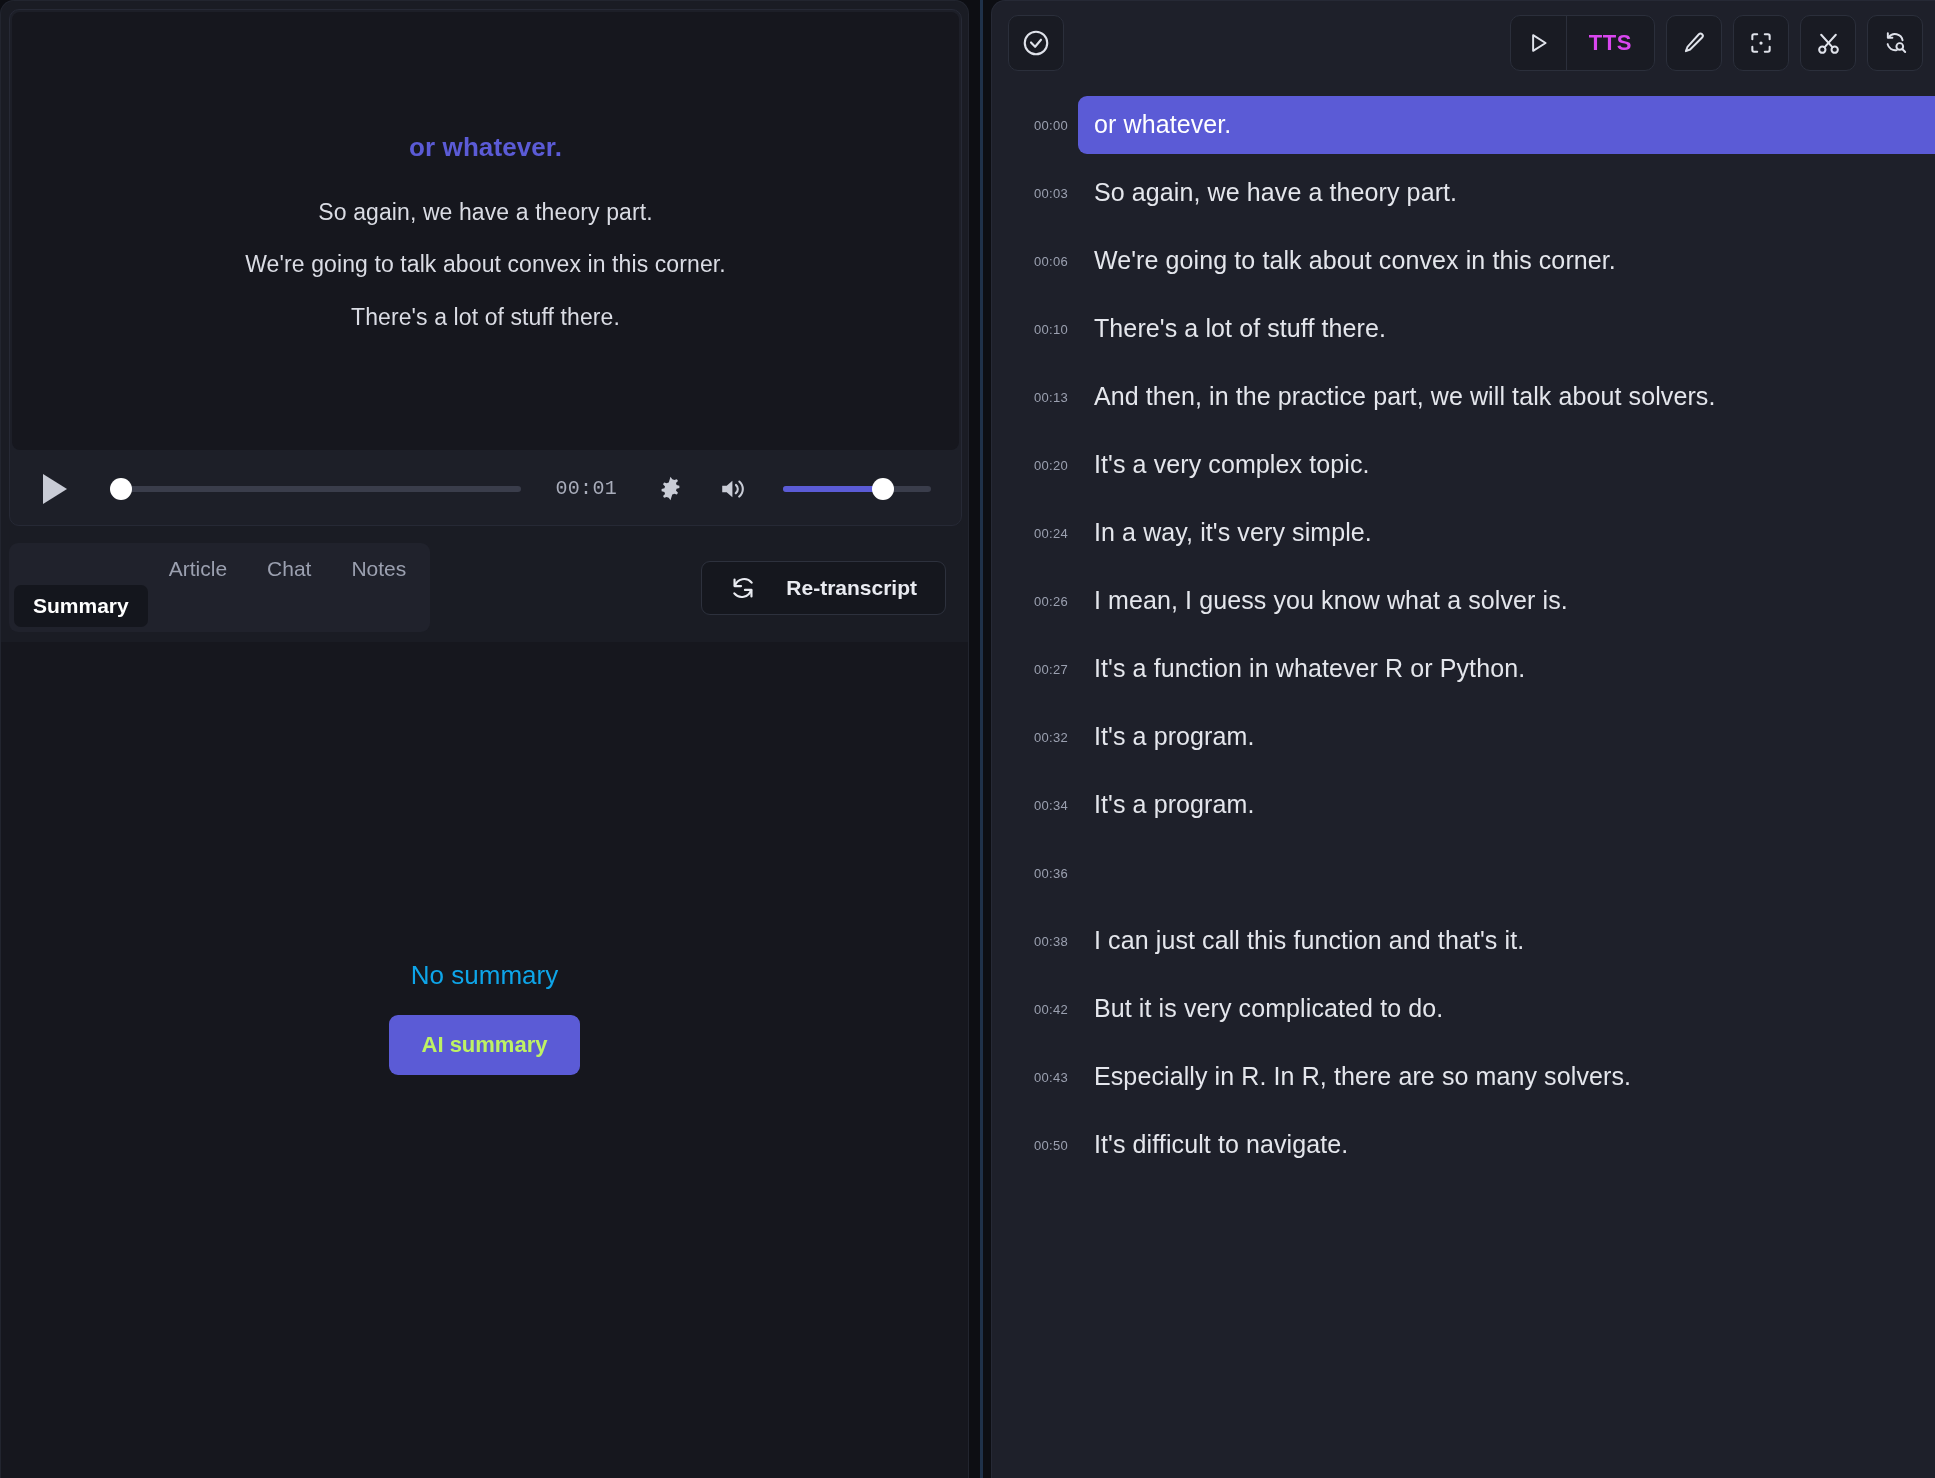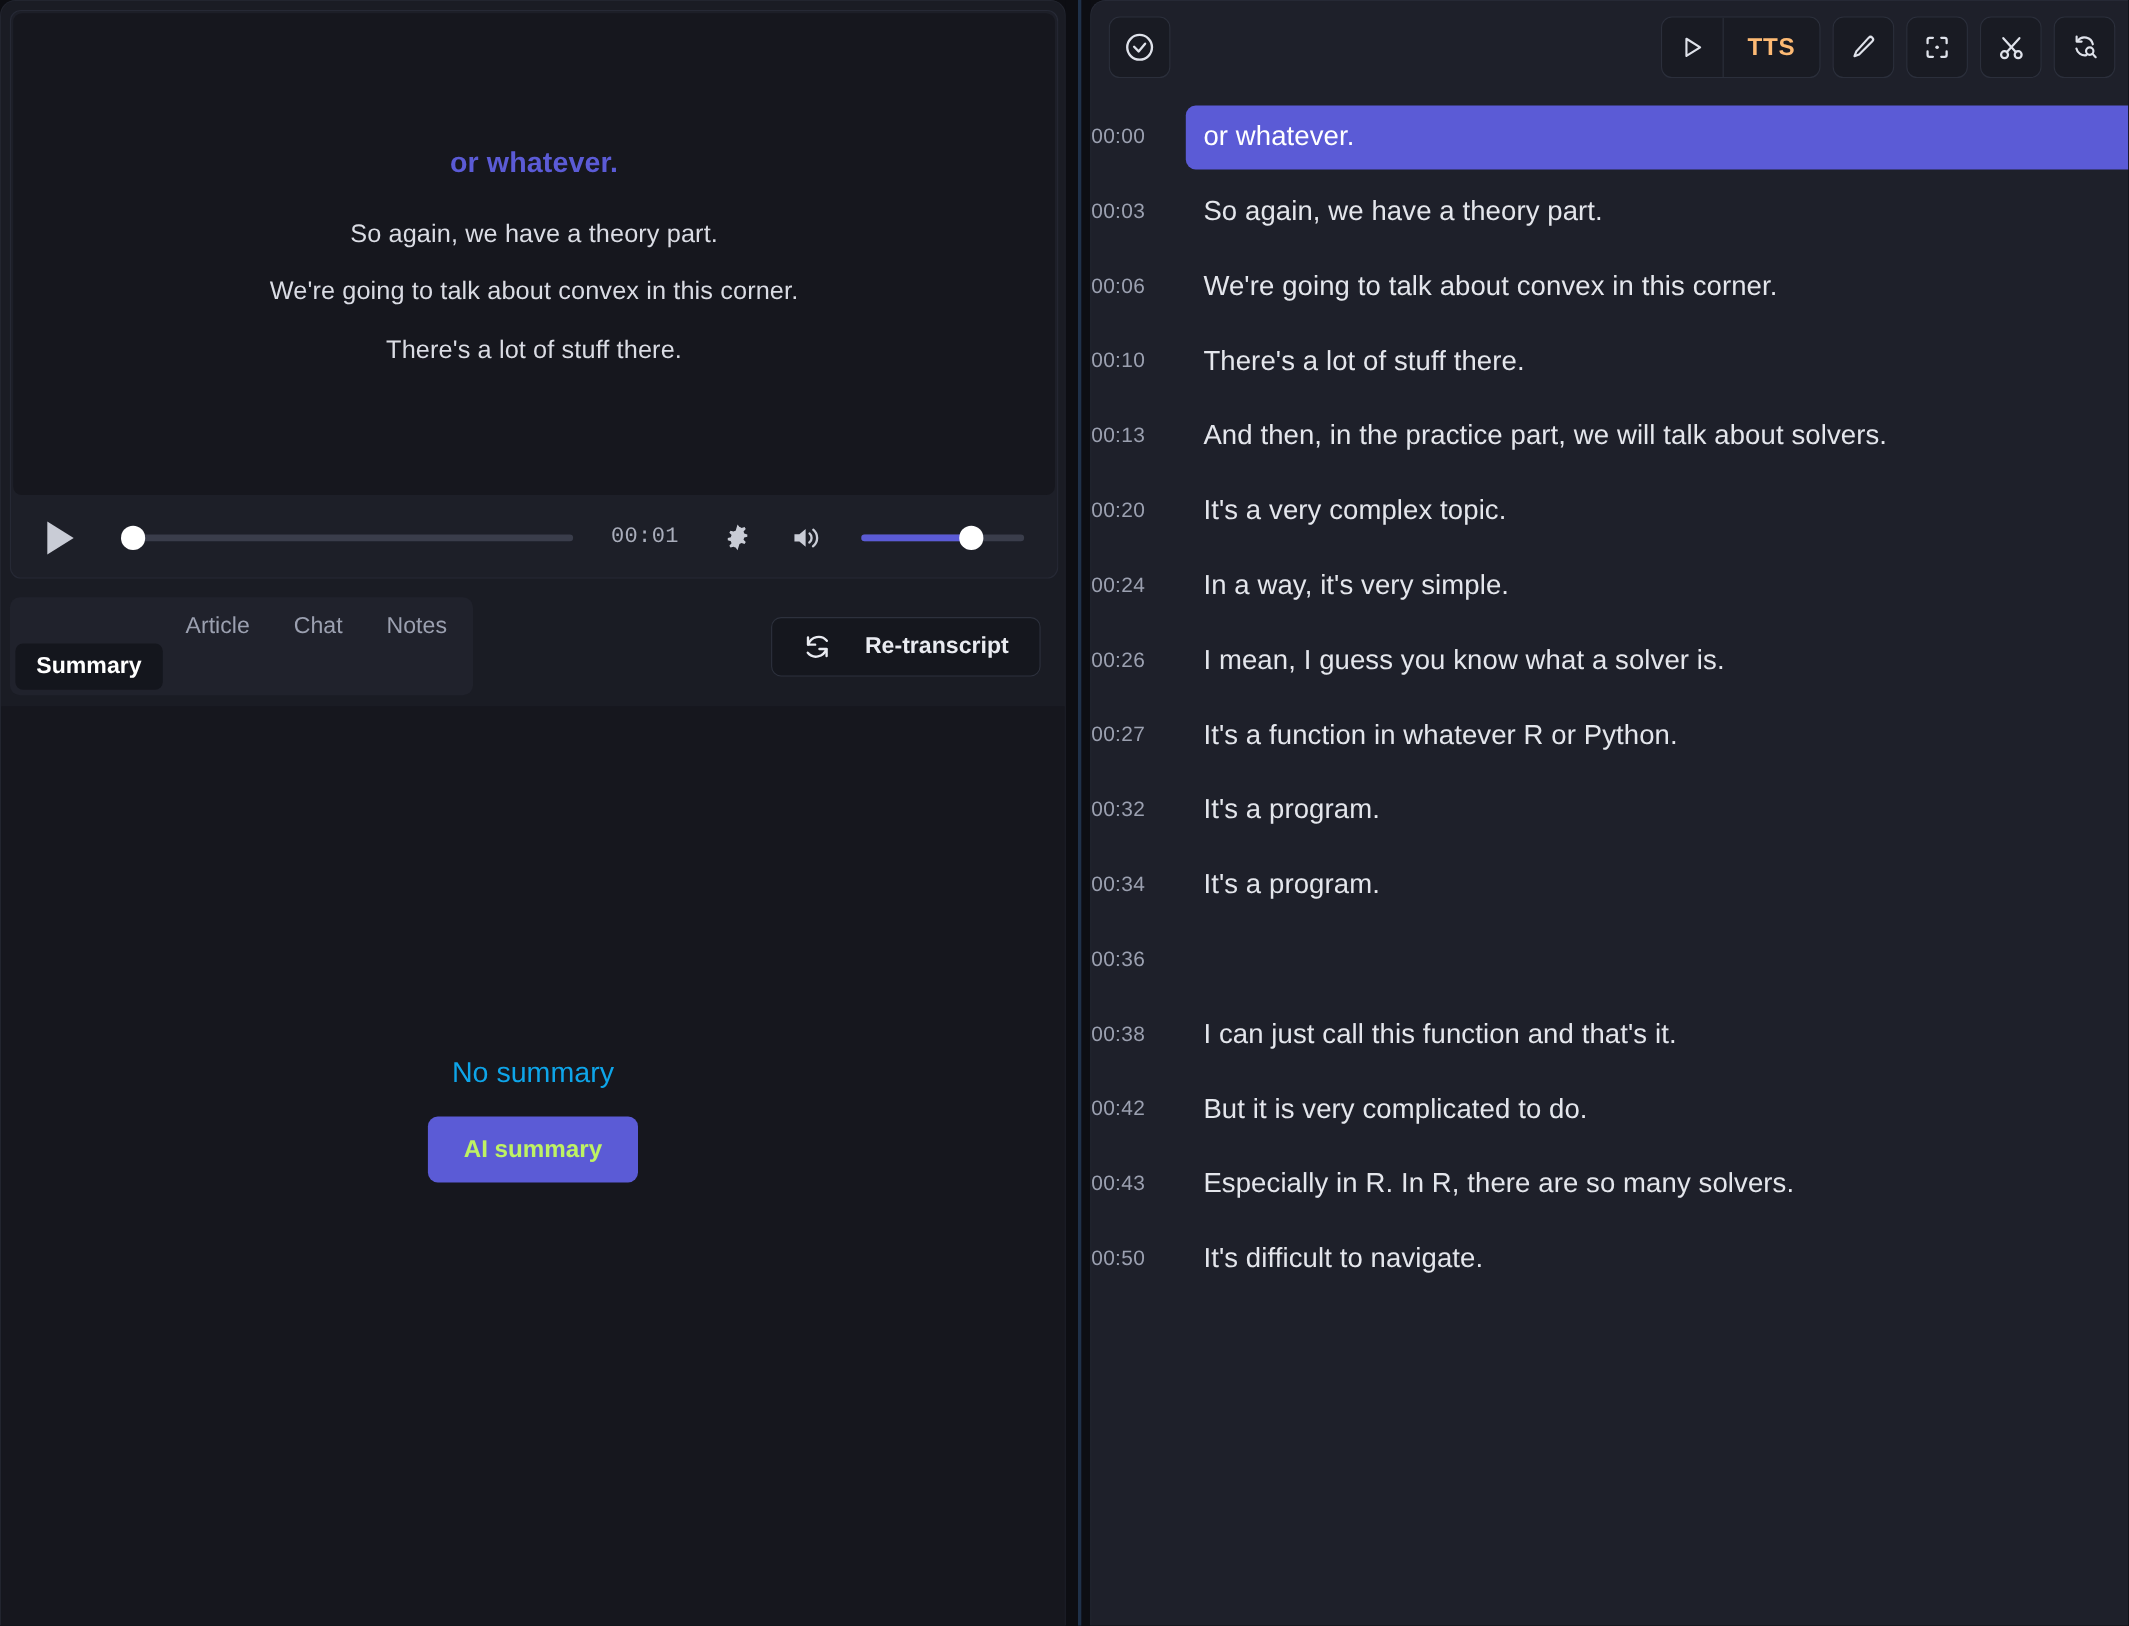--- a/index.html
+++ b/index.html
@@ -293,7 +293,7 @@
     padding: 0 22px;
     height: 54px;
     display: flex; align-items: center; justify-content: center;
-    color: #fdba74;
+    color: #d946ef;
     font-size: 22px;
     font-weight: 700;
     letter-spacing: 0.6px;

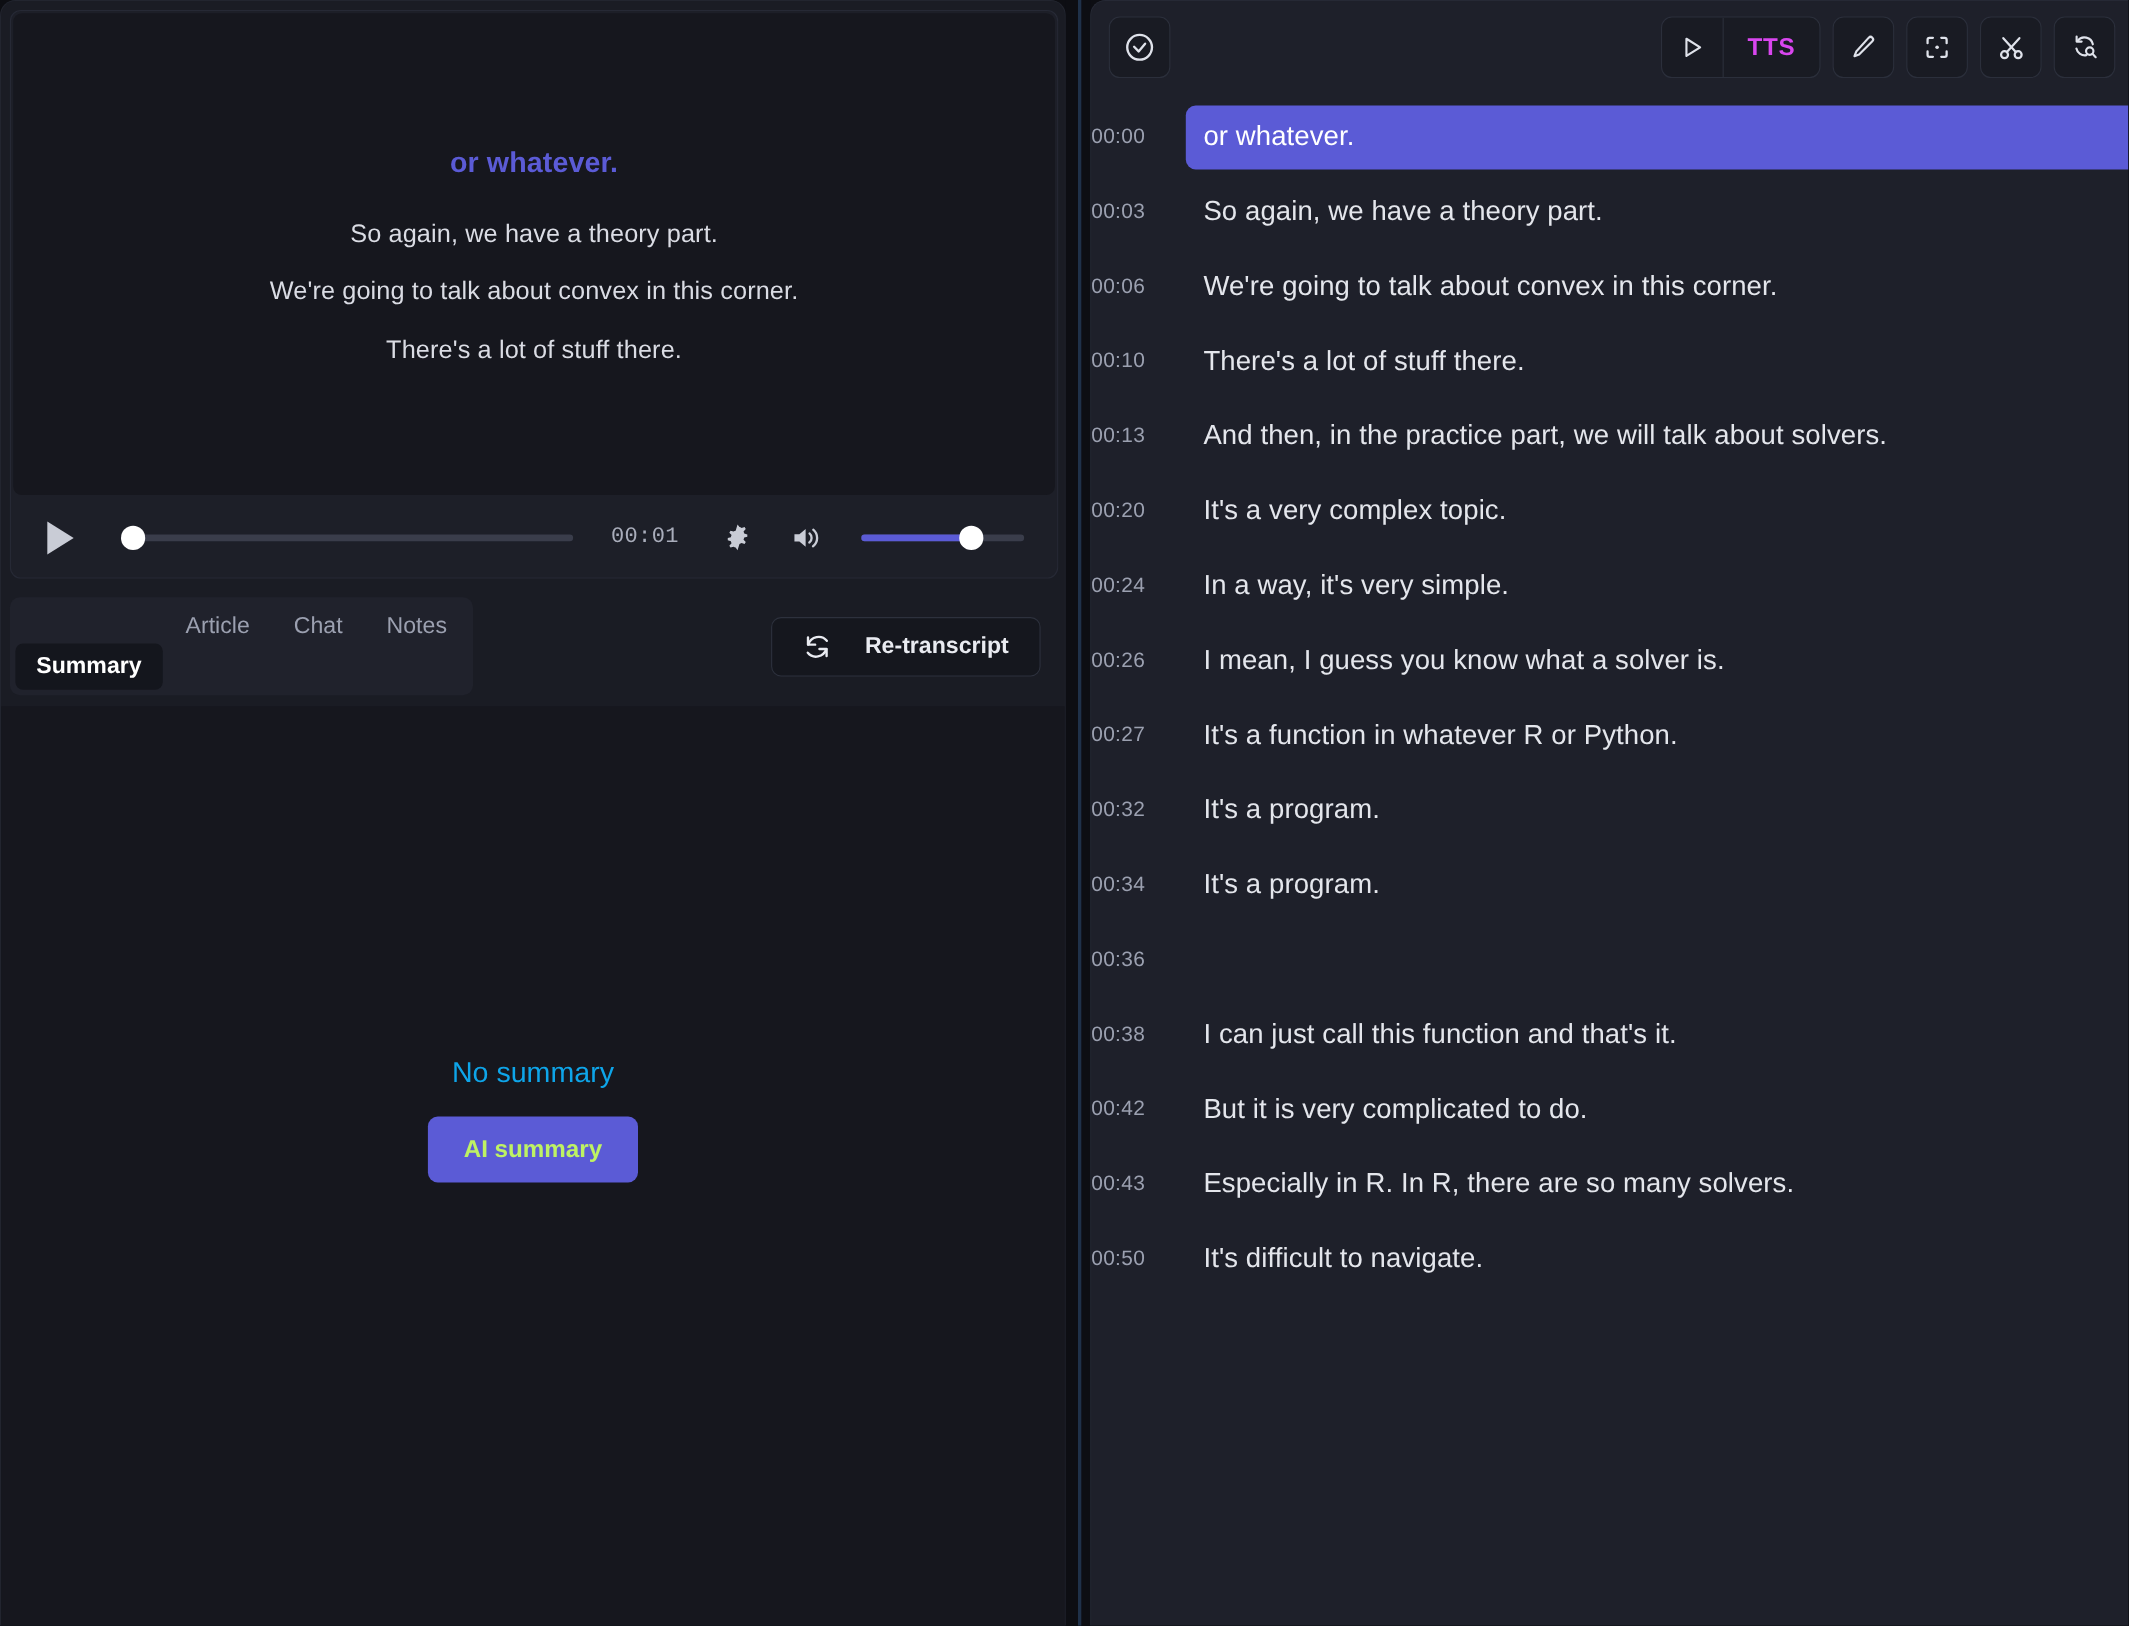--- a/index.html
+++ b/index.html
@@ -315,9 +315,9 @@
   .ts {
     width: 86px;
     flex: 0 0 auto;
-    text-align: left;
+    text-align: right;
     color: #9ba0b0;
-    font-size: 19px;
+    font-size: 13px;
     padding-right: 10px;
     letter-spacing: 0.3px;
   }

